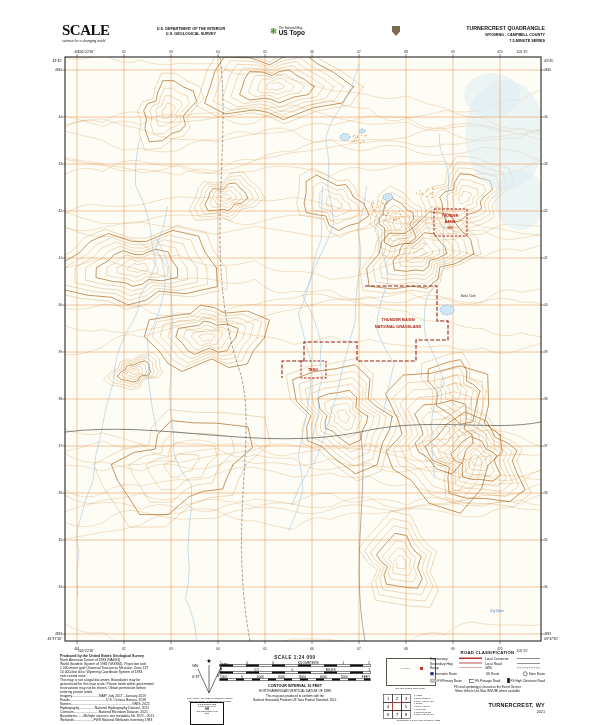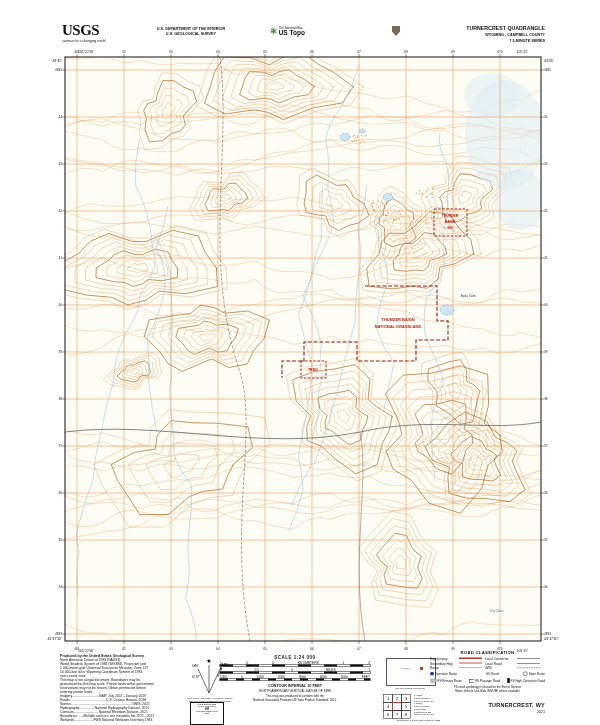--- a/index.html
+++ b/index.html
@@ -83,7 +83,7 @@
 <body>
 
 <div class="abs" style="left:62px;top:22px;">
-  <div id="usgs-logo">USGS</div>
+  <div id="usgs-logo">SCALE</div>
   <div class="sc" style="transform:scale(.38);width:200px;">
     <div id="usgs-tag">science for a changing world</div>
   </div>

